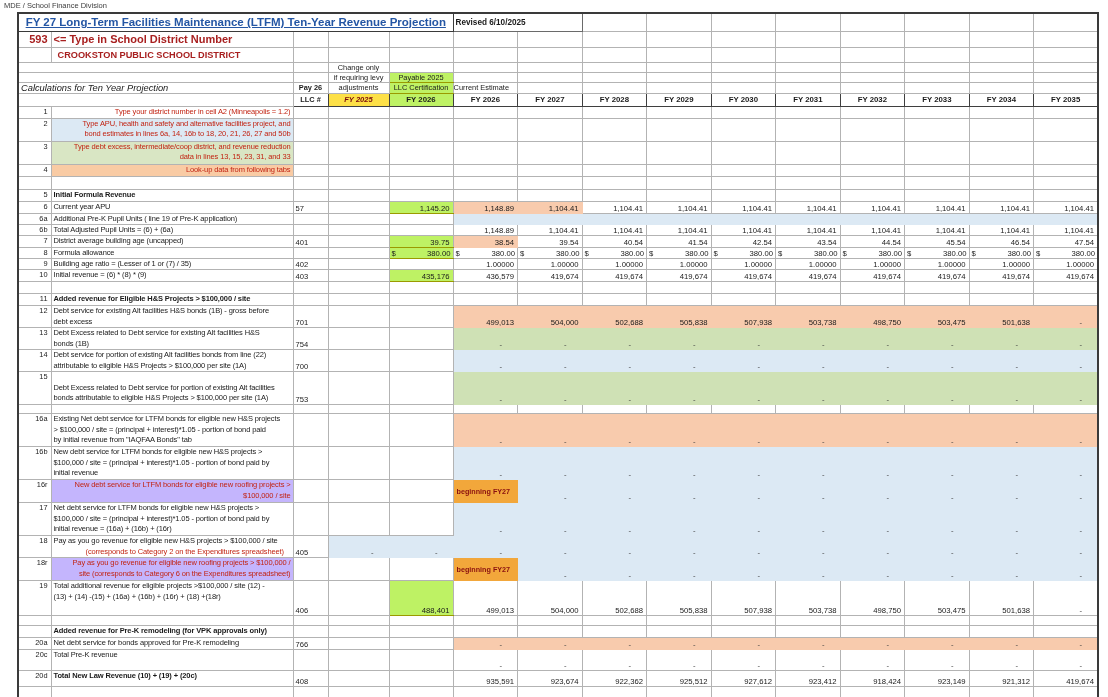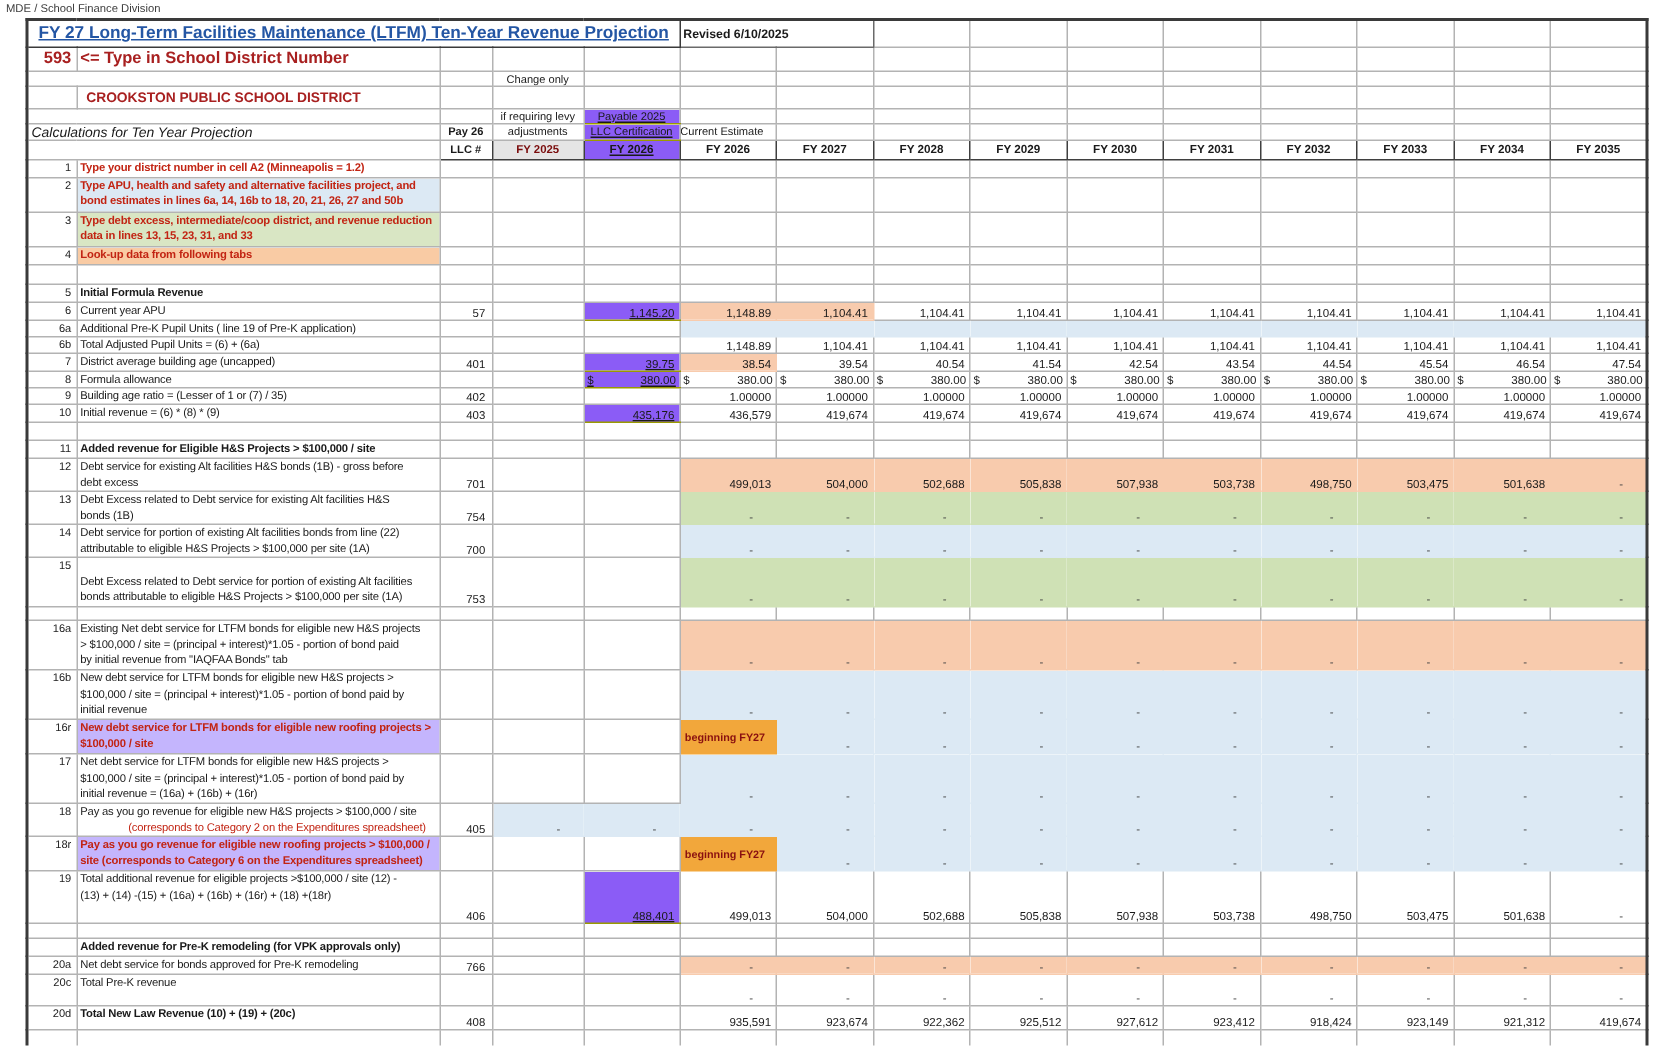--- a/index.html
+++ b/index.html
@@ -96,28 +96,28 @@
         <td class="b"></td>
         <td class="b"></td>
     </tr>
+    <tr style="height:15px">
+      <td class="b"></td>
+      <td class="dname">CROOKSTON PUBLIC SCHOOL DISTRICT</td>
+      <td class="b"></td>
+        <td class="b"></td>
+        <td class="b"></td>
+      <td class="b"></td>
+        <td class="b"></td>
+        <td class="b"></td>
+        <td class="b"></td>
+        <td class="b"></td>
+        <td class="b"></td>
+        <td class="b"></td>
+        <td class="b"></td>
+        <td class="b"></td>
+        <td class="b"></td>
+    </tr>
     <tr style="height:9px">
       <td colspan="2" class="b"></td>
       <td class="b"></td>
       <td class="hsmall">Change only</td>
       <td class="b"></td>
-      <td class="b"></td>
-        <td class="b"></td>
-        <td class="b"></td>
-        <td class="b"></td>
-        <td class="b"></td>
-        <td class="b"></td>
-        <td class="b"></td>
-        <td class="b"></td>
-        <td class="b"></td>
-        <td class="b"></td>
-    </tr>
-    <tr style="height:15px">
-      <td class="b"></td>
-      <td class="dname">CROOKSTON PUBLIC SCHOOL DISTRICT</td>
-      <td class="b"></td>
-        <td class="b"></td>
-        <td class="b"></td>
       <td class="b"></td>
         <td class="b"></td>
         <td class="b"></td>

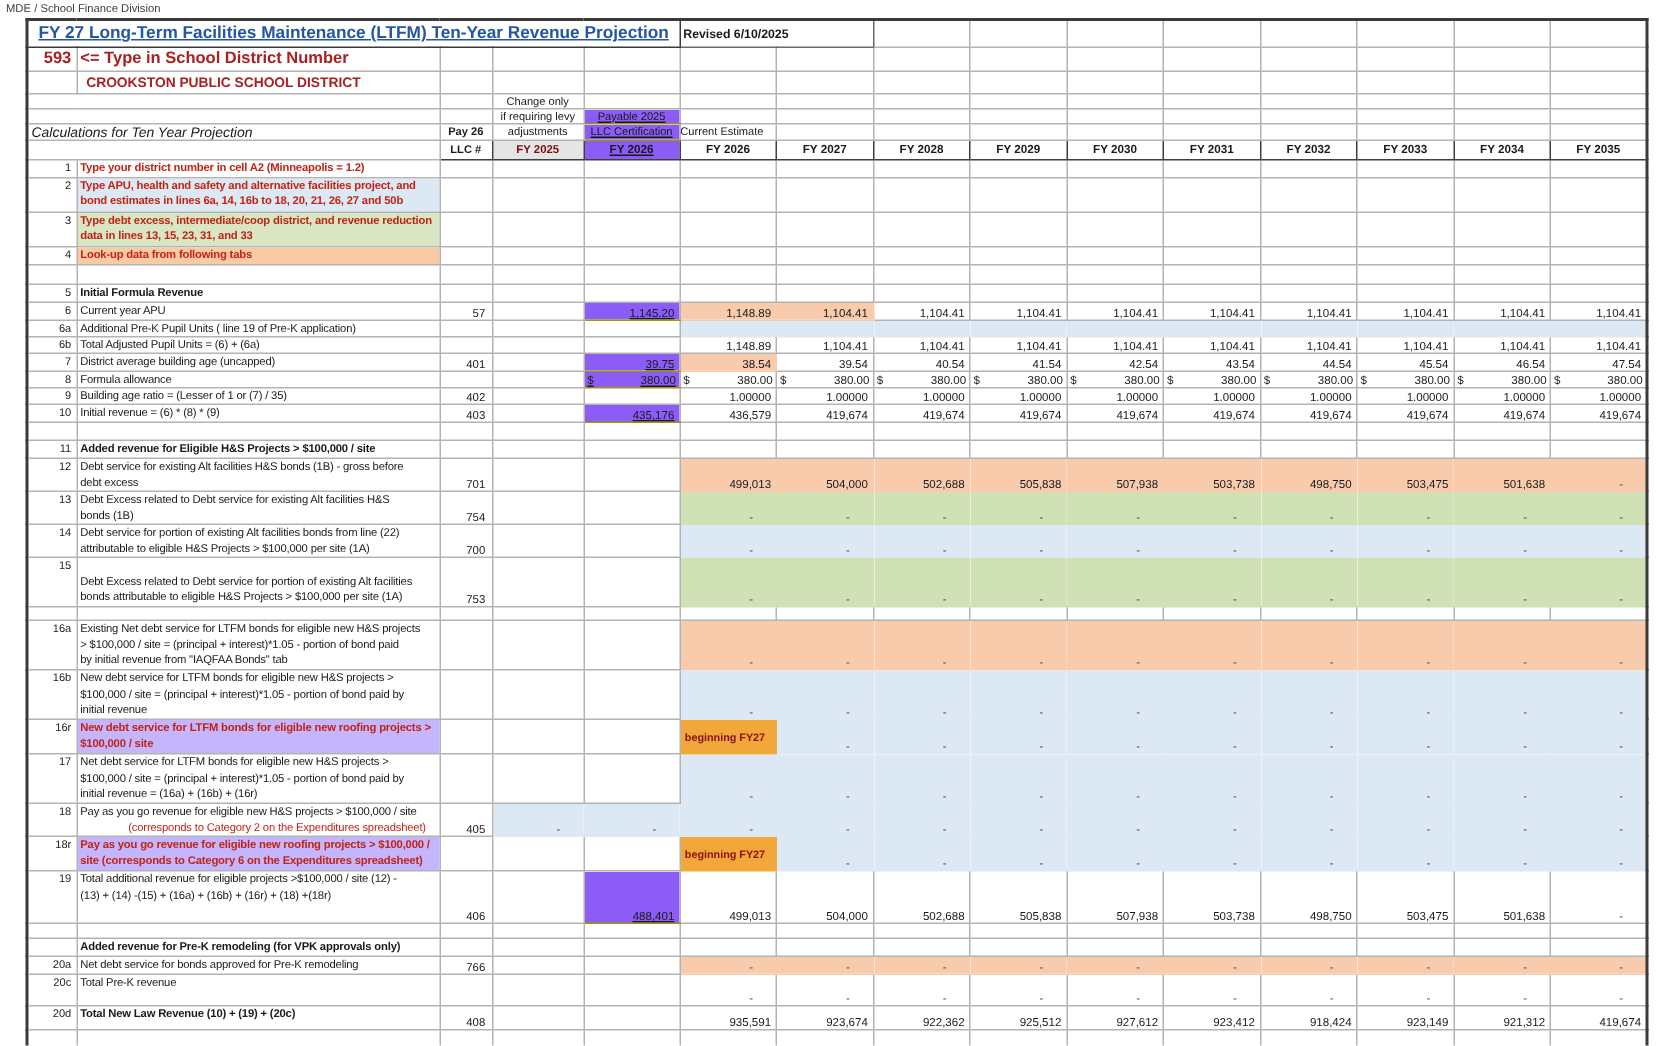--- a/index.html
+++ b/index.html
@@ -20,7 +20,7 @@
   .ycell{font-weight:600;font-size:7.8px;text-align:center;vertical-align:middle;border:1px solid #3f3f3f;}
   .redcell{background:#e5e5e5;color:#7a0c0c;font-weight:600;text-align:center;vertical-align:middle;border:1px solid #3f3f3f;font-size:7.6px;}
   
-  .bg-yellow{background:#8b5cf6;border-color:#9a9a00 #b3b3b3;text-decoration:underline;}
+  .bg-yellow{background:#bef264;border-color:#9a9a00 #b3b3b3;}
   .bg-orange{background:#f8cbad;border-color:#f8cbad;}
   .bg-green{background:#cfe1b5;border-color:#cfe1b5;}
   .bg-blue{background:#dce9f4;border-color:#dce9f4;}

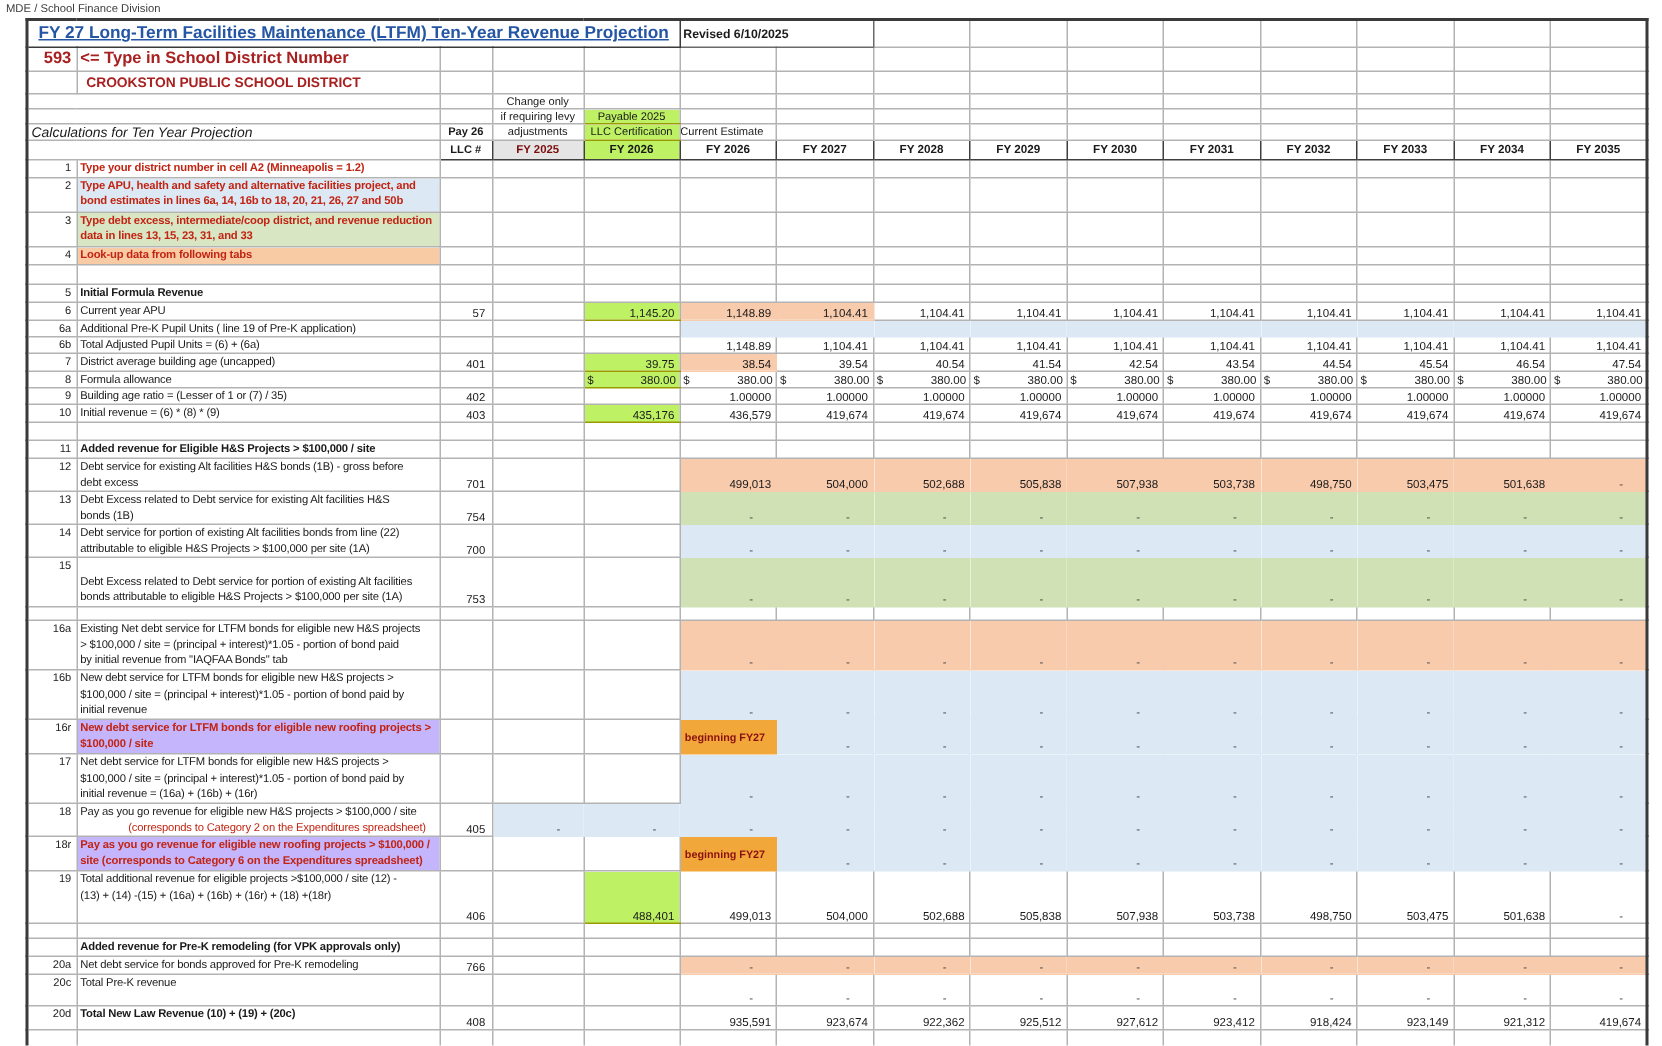--- a/index.html
+++ b/index.html
@@ -18,7 +18,7 @@
   .calc{font-style:italic;font-size:9.3px;vertical-align:bottom;}
   .bold{font-weight:bold;}
   .ycell{font-weight:600;font-size:7.8px;text-align:center;vertical-align:middle;border:1px solid #3f3f3f;}
-  .redcell{background:#e5e5e5;color:#7a0c0c;font-weight:600;text-align:center;vertical-align:middle;border:1px solid #3f3f3f;font-size:7.6px;}
+  .redcell{background:#fde047;color:#7a0c0c;font-weight:600;text-align:center;vertical-align:middle;border:1px solid #3f3f3f;font-size:7.6px;font-style:italic;}
   
   .bg-yellow{background:#bef264;border-color:#9a9a00 #b3b3b3;}
   .bg-orange{background:#f8cbad;border-color:#f8cbad;}

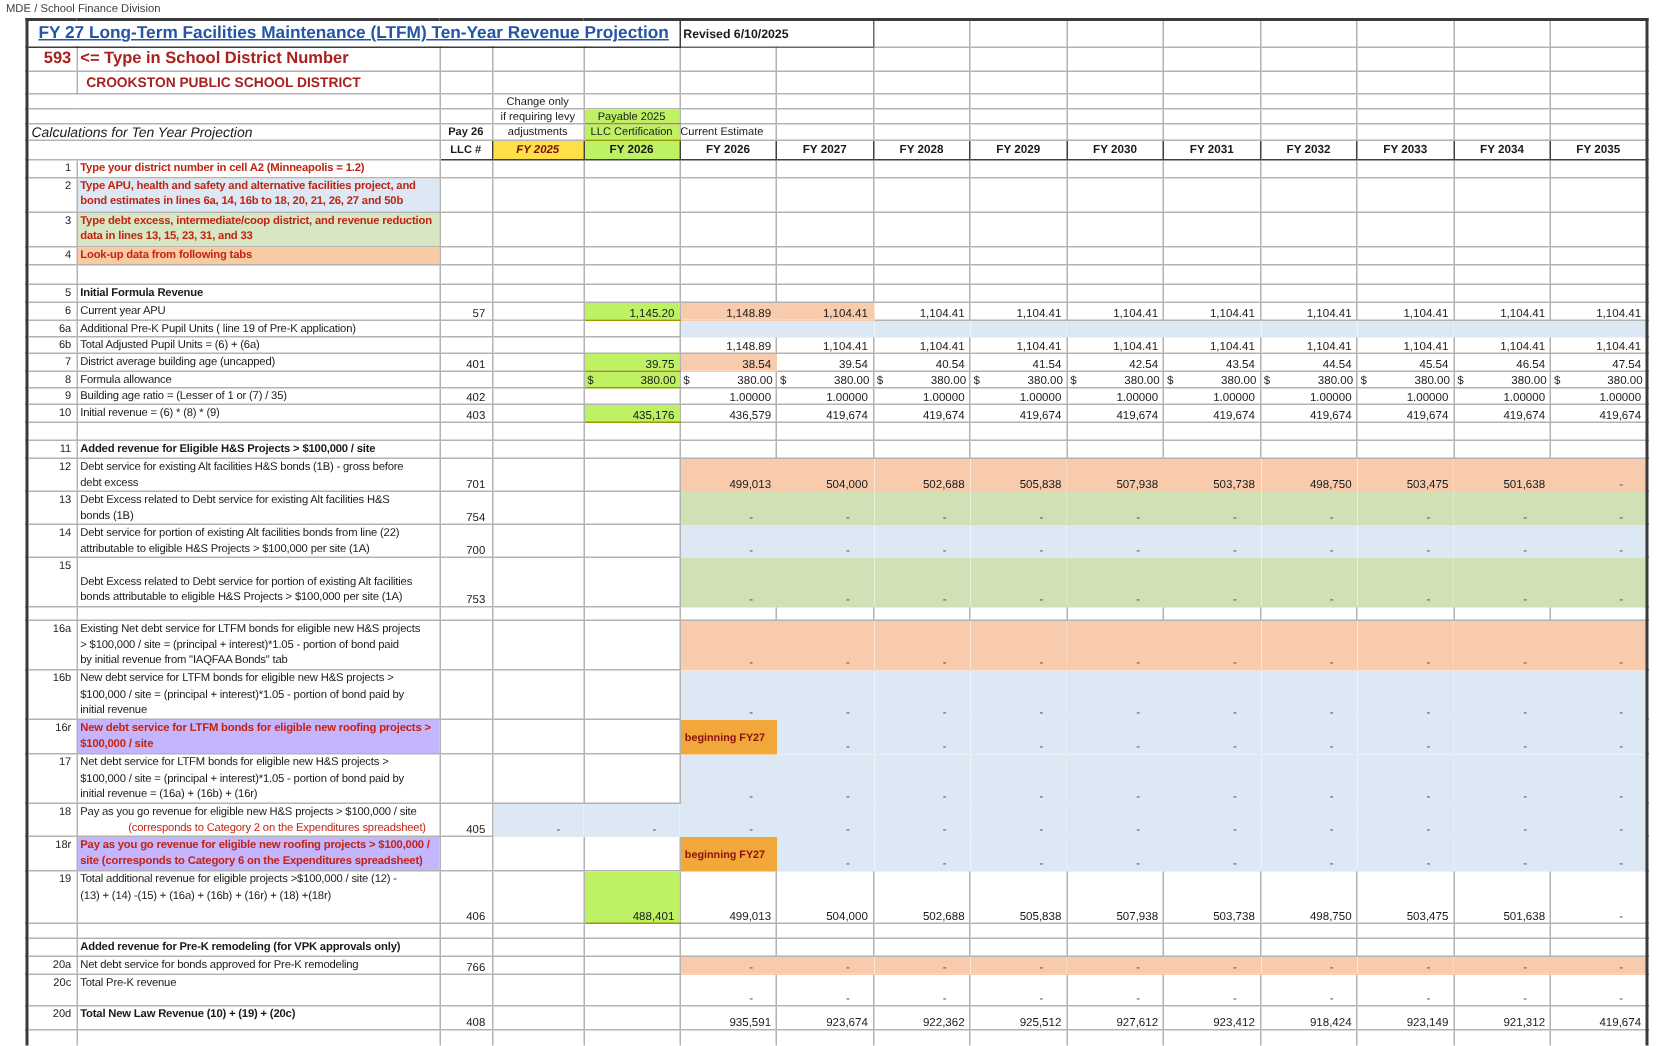--- a/index.html
+++ b/index.html
@@ -33,7 +33,7 @@
   .numcol{text-align:right;font-size:7.4px;padding-right:3px;color:#222;}
   .desc{font-size:7.5px;letter-spacing:-0.12px;}
   .desc .ln{line-height:10.4px;height:10.4px;}
-  .red-t{color:#c22413;font-weight:bold;}
+  .red-t{color:#c22413;font-weight:normal;text-align:right;}
   .red-line{color:#c22413;padding-left:32px;}
   .llc{text-align:right;vertical-align:bottom;font-size:7.6px;padding-right:4px;}
   .val{text-align:right;vertical-align:bottom;font-size:7.7px;padding-right:3px;}

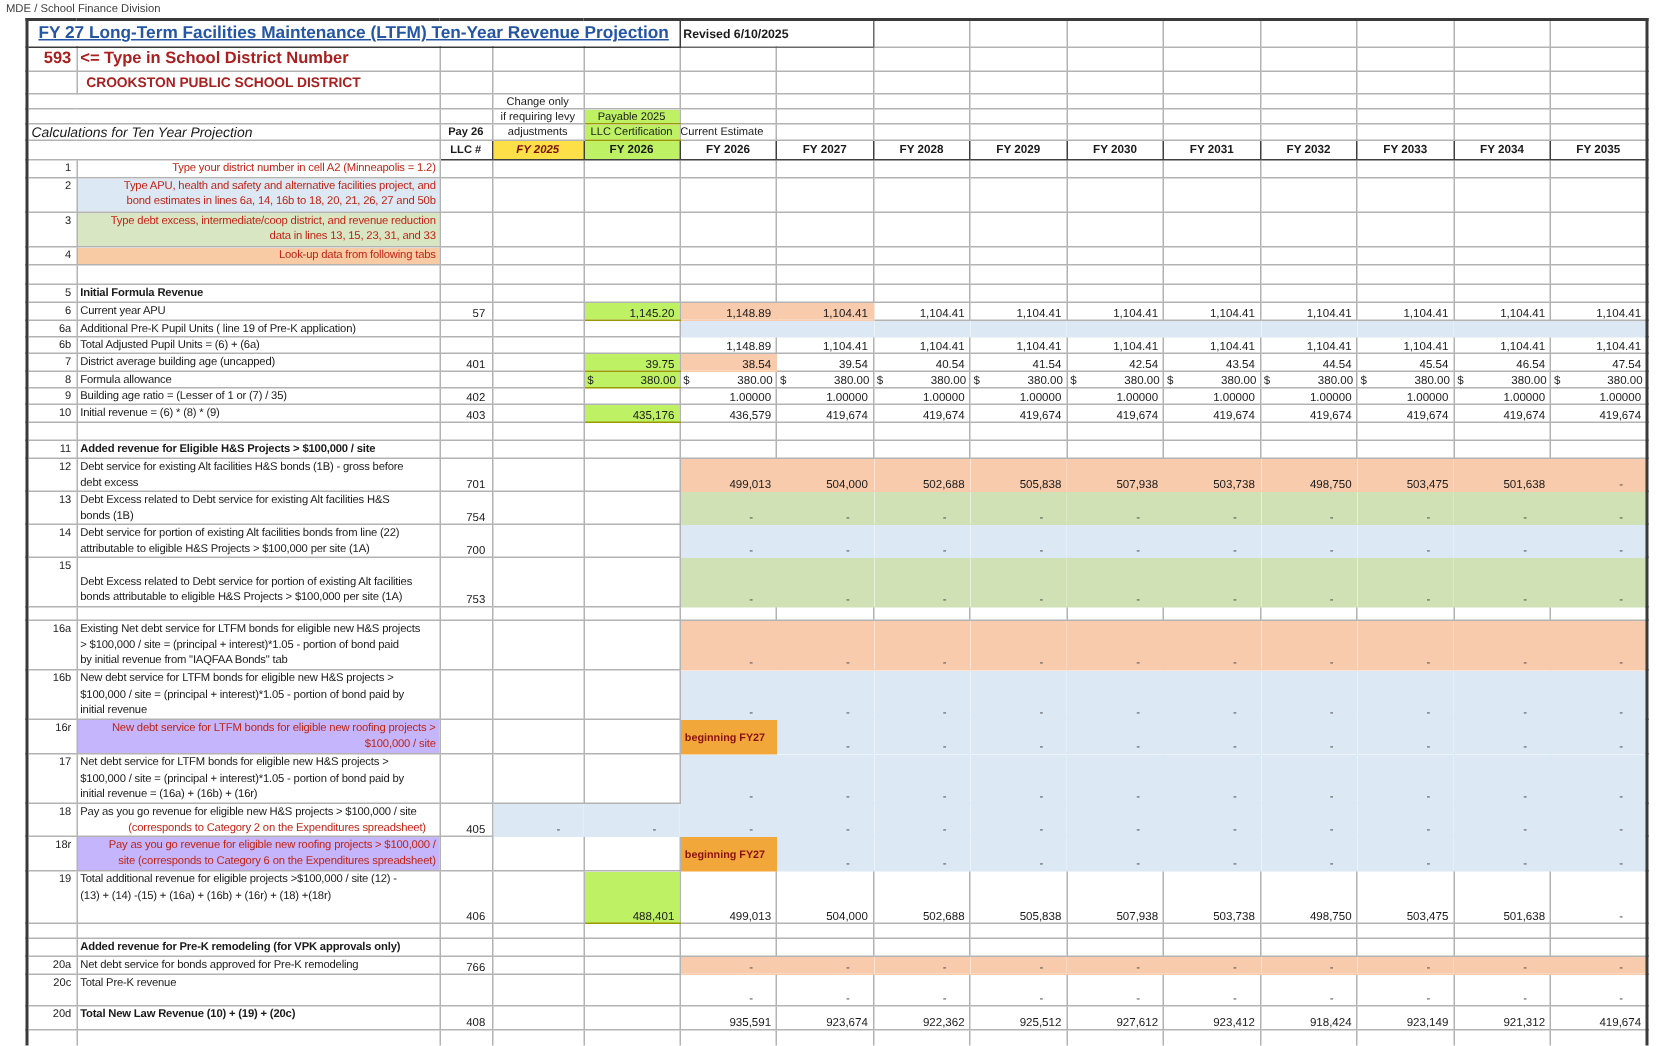--- a/index.html
+++ b/index.html
@@ -35,7 +35,7 @@
   .desc .ln{line-height:10.4px;height:10.4px;}
   .red-t{color:#c22413;font-weight:normal;text-align:right;}
   .red-line{color:#c22413;padding-left:32px;}
-  .llc{text-align:right;vertical-align:bottom;font-size:7.6px;padding-right:4px;}
+  .llc{text-align:left;vertical-align:bottom;font-size:7.6px;padding-right:4px;}
   .val{text-align:right;vertical-align:bottom;font-size:7.7px;padding-right:3px;}
   .dash{text-align:right;vertical-align:bottom;padding-right:15px;font-size:7.7px;color:#444;}
   .dollar{vertical-align:bottom;}

